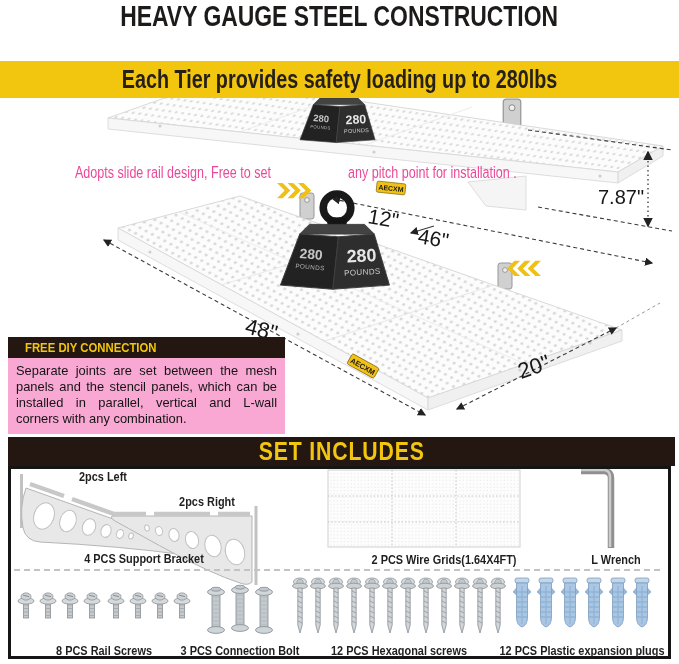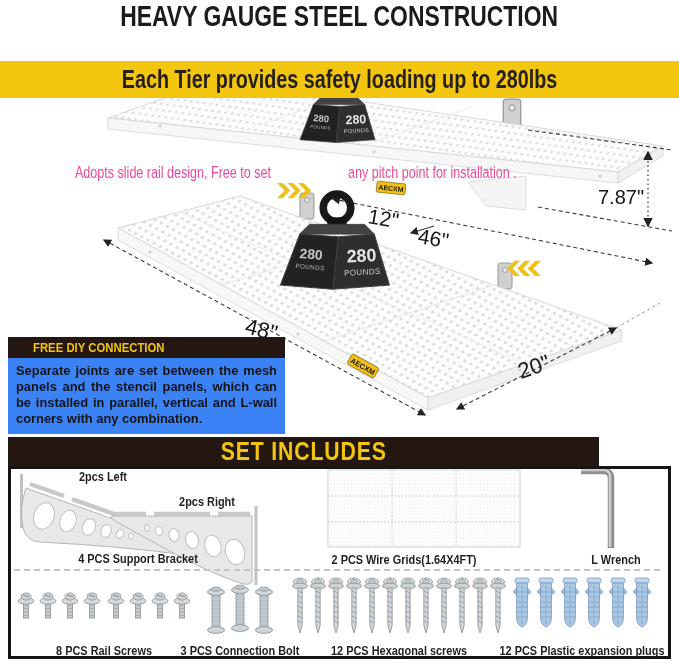--- a/index.html
+++ b/index.html
@@ -17,7 +17,7 @@
   .note .cond-n{display:inline-block;transform:scaleX(0.73);transform-origin:left center;white-space:nowrap;}
   .diy{position:absolute;left:8px;top:337px;width:277px;z-index:3;}
   .diy-h{height:21px;background:#241712;color:#F2C60F;font-weight:bold;font-size:13.5px;
-         line-height:22px;padding-left:25px;}
+         line-height:22px;padding-left:17px;}
   .diy-b{background:#3b82f6;color:#141414;font-weight:bold;font-size:12.9px;line-height:15.9px;
          padding:5px 8px 7px;text-align:justify;}
   .seth{position:absolute;left:8px;top:437px;width:591px;height:29px;line-height:29px;

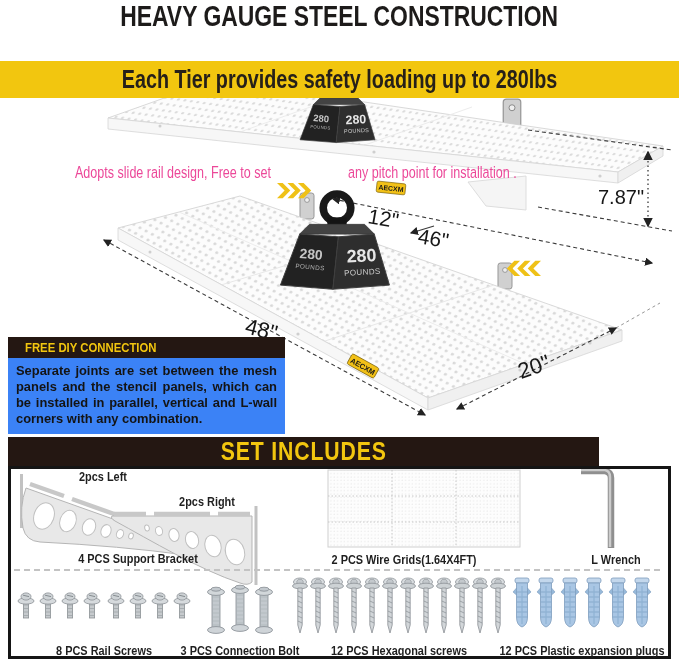--- a/index.html
+++ b/index.html
@@ -18,7 +18,7 @@
   .diy{position:absolute;left:8px;top:337px;width:277px;z-index:3;}
   .diy-h{height:21px;background:#241712;color:#F2C60F;font-weight:bold;font-size:13.5px;
          line-height:22px;padding-left:17px;}
-  .diy-b{background:#3b82f6;color:#141414;font-weight:bold;font-size:12.9px;line-height:15.9px;
+  .diy-b{background:#f9a8d4;color:#141414;font-weight:normal;font-size:12.9px;line-height:15.9px;
          padding:5px 8px 7px;text-align:justify;}
   .seth{position:absolute;left:8px;top:437px;width:591px;height:29px;line-height:29px;
         background:#241712;text-align:center;z-index:3;}

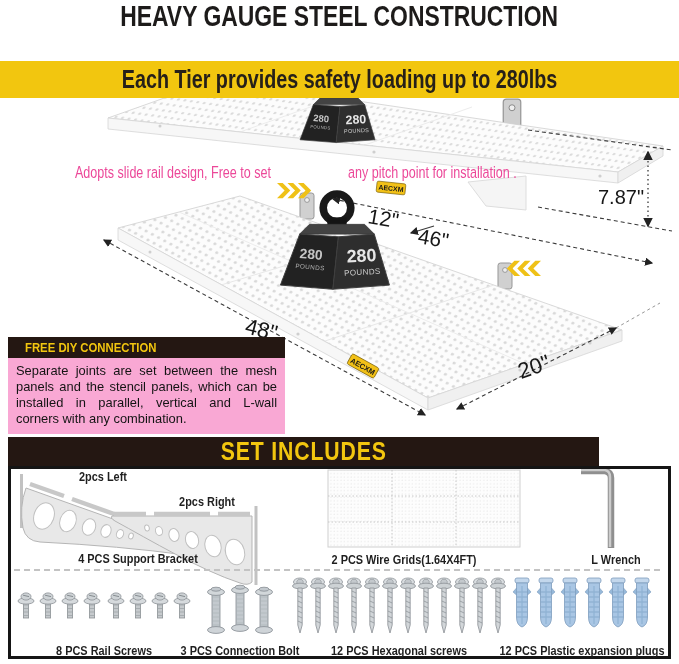--- a/index.html
+++ b/index.html
@@ -20,7 +20,7 @@
          line-height:22px;padding-left:17px;}
   .diy-b{background:#f9a8d4;color:#141414;font-weight:normal;font-size:12.9px;line-height:15.9px;
          padding:5px 8px 7px;text-align:justify;}
-  .seth{position:absolute;left:8px;top:437px;width:591px;height:29px;line-height:29px;
+  .seth{position:absolute;left:8px;top:437px;width:667px;height:29px;line-height:29px;
         background:#241712;text-align:center;z-index:3;}
   .seth .cond{color:#F2C60F;font-size:25px;font-weight:bold;transform:scaleX(0.85);letter-spacing:1px;}
   .setbox{position:absolute;left:8px;top:466px;width:663px;height:193px;box-sizing:border-box;

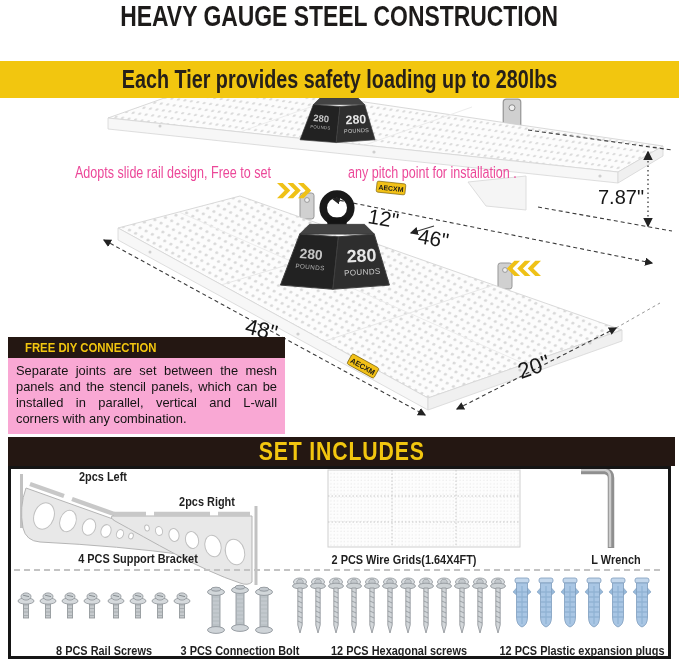--- a/index.html
+++ b/index.html
@@ -267,7 +267,7 @@
 
   <div class="cap" style="left:103px;top:469px"><span class="cx">2pcs Left</span></div>
   <div class="cap" style="left:207px;top:494px"><span class="cx">2pcs Right</span></div>
-  <div class="cap" style="left:138px;top:551px"><span class="cx">4 PCS Support Bracket</span></div>
+  <div class="cap" style="left:144px;top:551px"><span class="cx">4 PCS Support Bracket</span></div>
   <div class="cap" style="left:404px;top:552px"><span class="cx">2 PCS Wire Grids(1.64X4FT)</span></div>
   <div class="cap" style="left:616px;top:552px"><span class="cx">L Wrench</span></div>
   <div class="cap" style="left:104px;top:643px"><span class="cx">8 PCS Rail Screws</span></div>

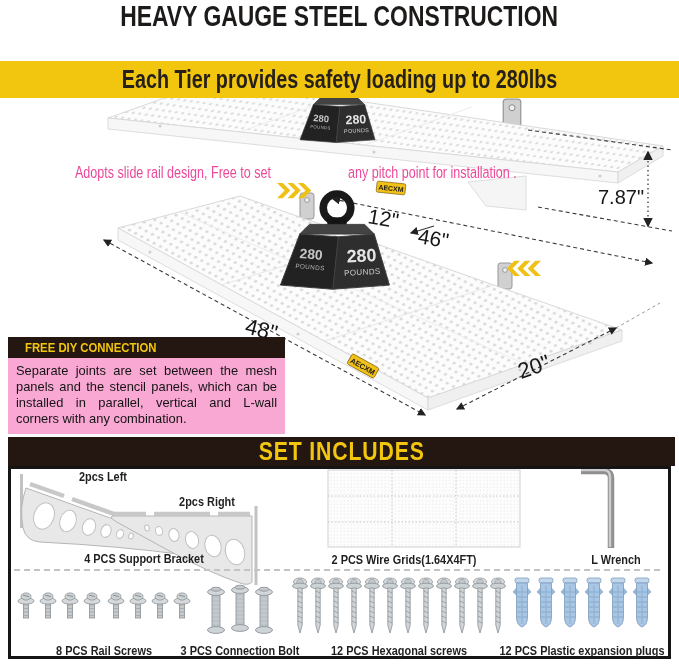--- a/index.html
+++ b/index.html
@@ -268,7 +268,7 @@
   <div class="cap" style="left:103px;top:469px"><span class="cx">2pcs Left</span></div>
   <div class="cap" style="left:207px;top:494px"><span class="cx">2pcs Right</span></div>
   <div class="cap" style="left:144px;top:551px"><span class="cx">4 PCS Support Bracket</span></div>
-  <div class="cap" style="left:404px;top:552px"><span class="cx">2 PCS Wire Grids(1.64X4FT)</span></div>
+  <div class="cap" style="left:444px;top:552px"><span class="cx">2 PCS Wire Grids(1.64X4FT)</span></div>
   <div class="cap" style="left:616px;top:552px"><span class="cx">L Wrench</span></div>
   <div class="cap" style="left:104px;top:643px"><span class="cx">8 PCS Rail Screws</span></div>
   <div class="cap" style="left:240px;top:643px"><span class="cx">3 PCS Connection Bolt</span></div>

